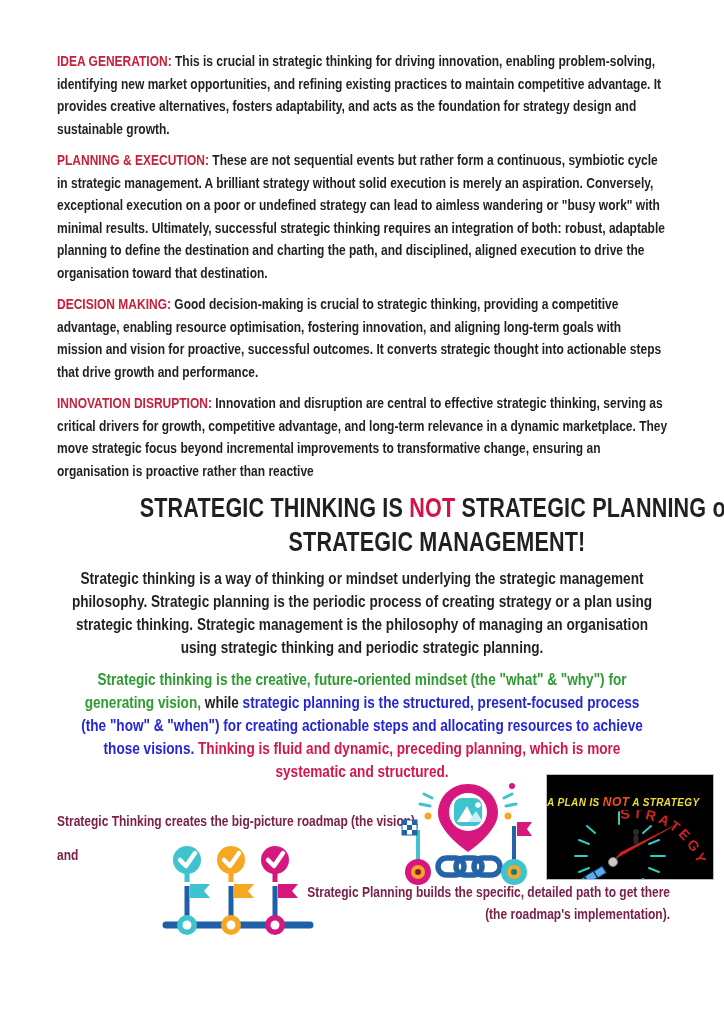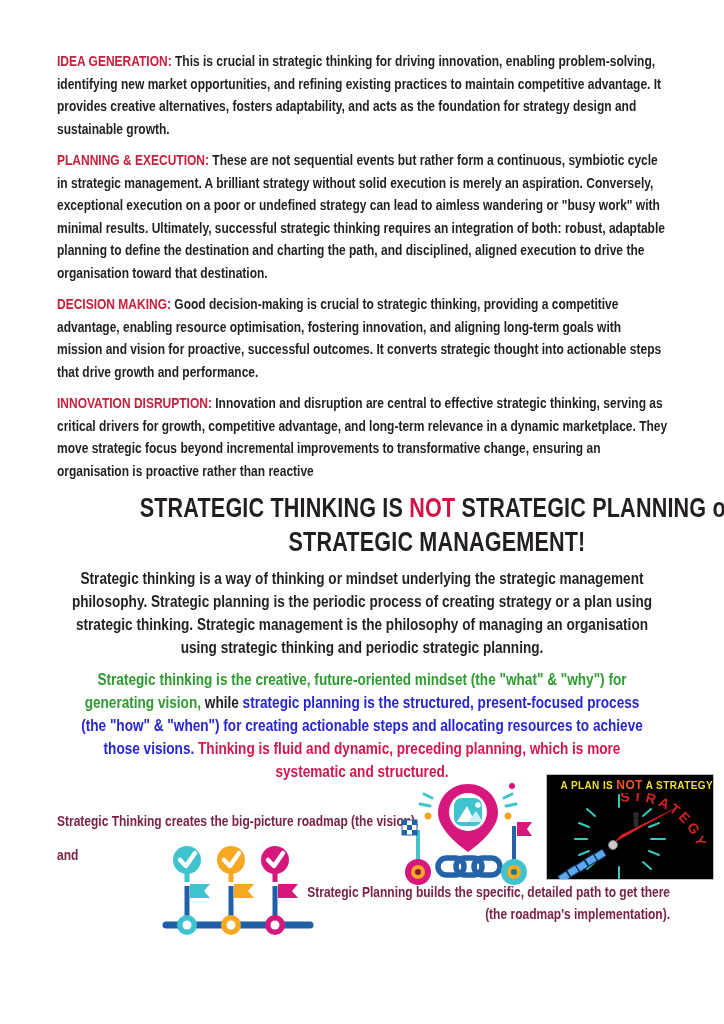--- a/index.html
+++ b/index.html
@@ -35,8 +35,8 @@
 
   .poster{position:absolute;left:546px;top:774px;width:168px;height:106px;
           background:#000;border:1px solid #bdbdbd;box-sizing:border-box;overflow:hidden;}
-  .poster-title{text-align:right;font-size:10px;line-height:14px;padding-top:3px;
-                color:#efdf2e;letter-spacing:0.4px;white-space:nowrap;}
+  .poster-title{text-align:left;font-size:10px;line-height:14px;padding-top:20px;
+                color:#efdf2e;letter-spacing:0.4px;white-space:nowrap;font-style:italic;}
   .poster-title .pnot{color:#f05323;font-size:12px;}
 </style>
 </head>

